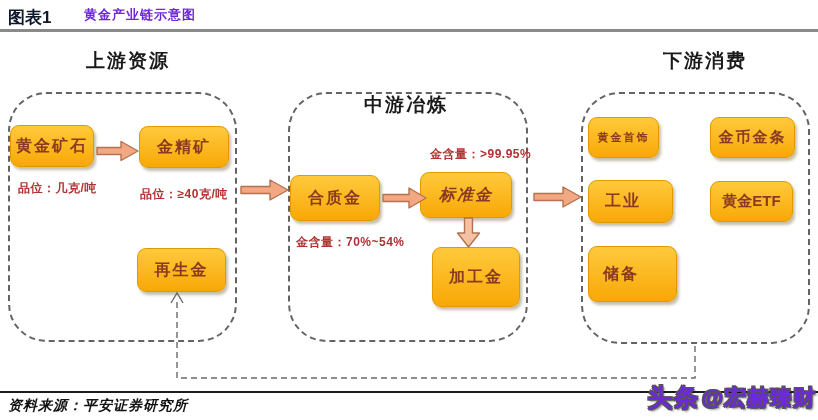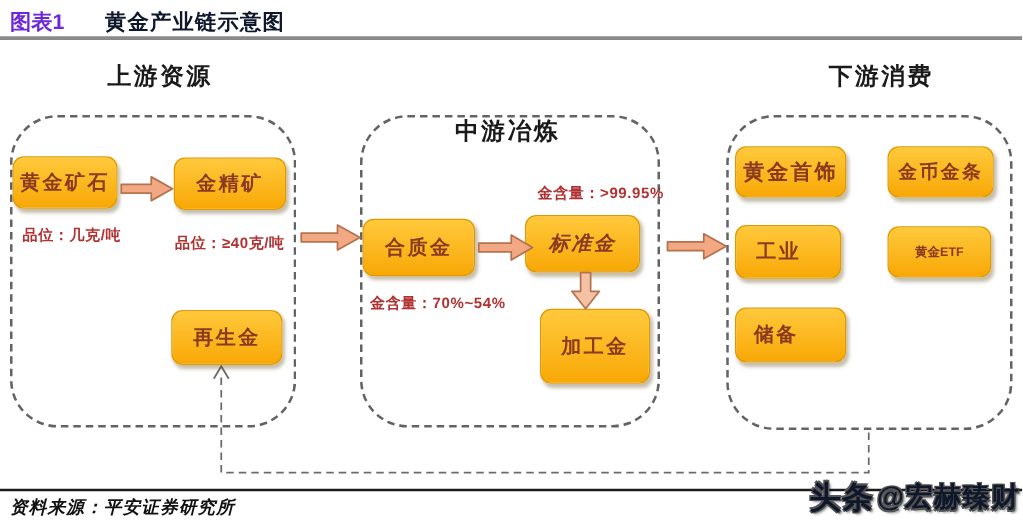--- a/index.html
+++ b/index.html
@@ -15,7 +15,7 @@
   
   .figure-label {
     position: absolute; left: 8px; top: 6px;
-    font-size: 17px; font-weight: bold; color: #6d28d9;
+    font-size: 17px; font-weight: bold; color: #0f172a;
   }
   .page-title {
     position: absolute; left: 84px; top: 6px;

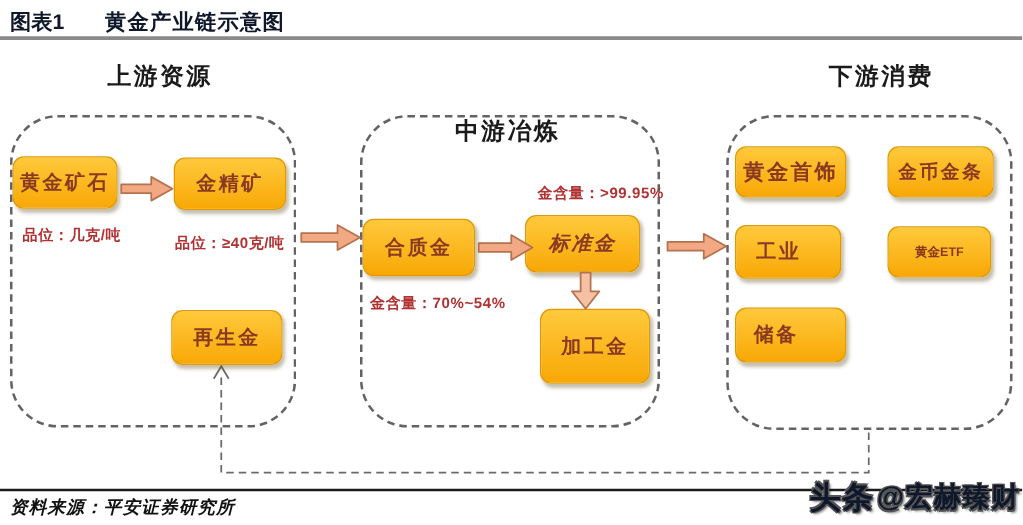--- a/index.html
+++ b/index.html
@@ -19,7 +19,7 @@
   }
   .page-title {
     position: absolute; left: 84px; top: 6px;
-    font-size: 17px; font-weight: bold; color: #0f172a; letter-spacing: 1px;
+    font-size: 13px; font-weight: bold; color: #6d28d9; letter-spacing: 1px;
   }
   .header-rule {
     position: absolute; left: 0; top: 29px; width: 818px; height: 3px;

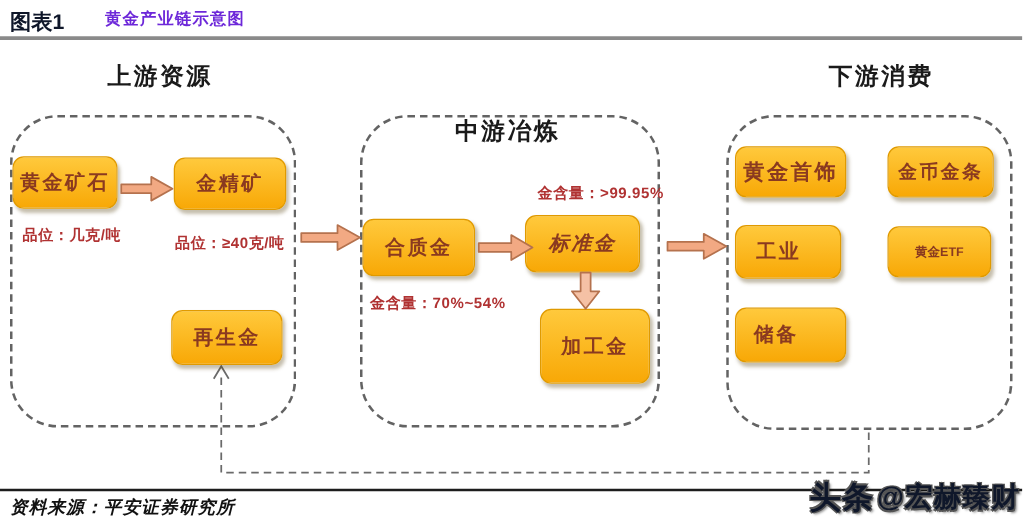--- a/index.html
+++ b/index.html
@@ -60,7 +60,7 @@
   .n-alloy      { left: 290px; top: 175px; width: 90px; height: 46px; }
   .n-standard   { left: 420px; top: 172px; width: 92px; height: 46px; font-style: italic; }
   .n-processed  { left: 432px; top: 247px; width: 88px; height: 60px; }
-  .n-jewelry    { left: 588px; top: 117px; width: 89px; height: 41px; font-size: 17px; }
+  .n-jewelry    { left: 588px; top: 117px; width: 71px; height: 41px; font-size: 11px; }
   .n-coins      { left: 710px; top: 117px; width: 85px; height: 41px; font-size: 15px; }
   .n-industry   { left: 588px; top: 180px; width: 85px; height: 43px; justify-content: flex-start; padding-left: 16px; }
   .n-etf        { left: 710px; top: 181px; width: 83px; height: 41px; font-size: 10px; letter-spacing: 0; }

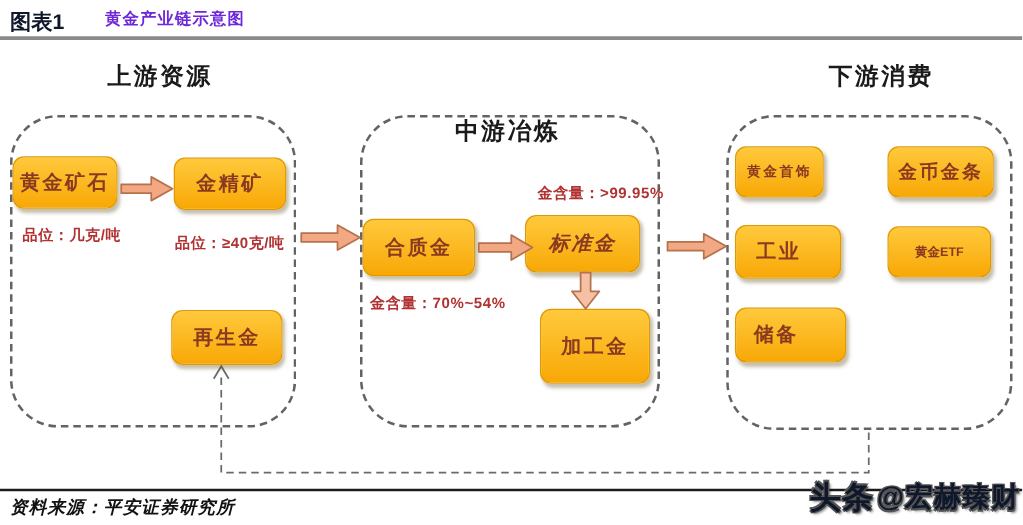--- a/index.html
+++ b/index.html
@@ -63,7 +63,7 @@
   .n-jewelry    { left: 588px; top: 117px; width: 71px; height: 41px; font-size: 11px; }
   .n-coins      { left: 710px; top: 117px; width: 85px; height: 41px; font-size: 15px; }
   .n-industry   { left: 588px; top: 180px; width: 85px; height: 43px; justify-content: flex-start; padding-left: 16px; }
-  .n-etf        { left: 710px; top: 181px; width: 83px; height: 41px; font-size: 10px; letter-spacing: 0; }
+  .n-etf        { left: 710px; top: 181px; width: 83px; height: 41px; font-size: 15px; letter-spacing: 0; }
   .n-reserves   { left: 588px; top: 246px; width: 89px; height: 44px; justify-content: flex-start; padding-left: 14px; }
   
   .anno {

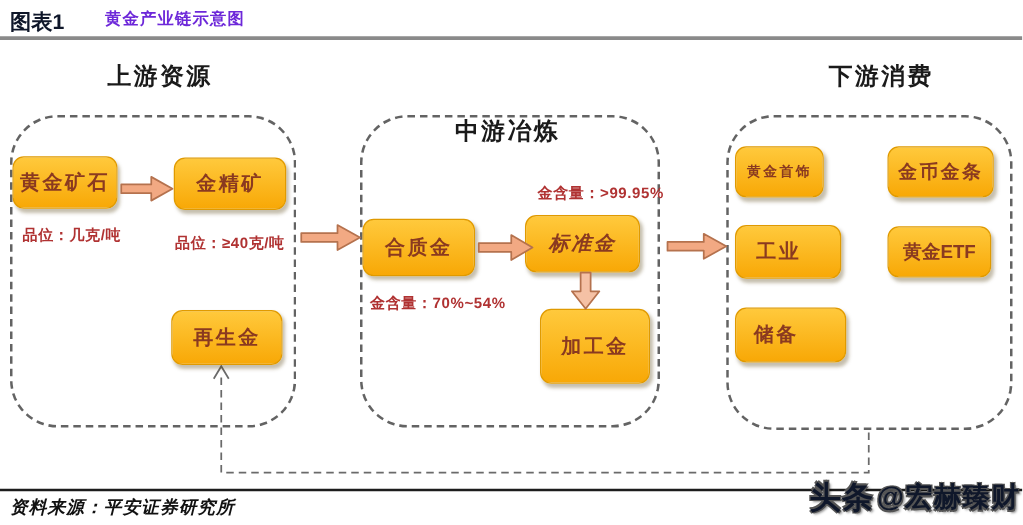--- a/index.html
+++ b/index.html
@@ -64,7 +64,7 @@
   .n-coins      { left: 710px; top: 117px; width: 85px; height: 41px; font-size: 15px; }
   .n-industry   { left: 588px; top: 180px; width: 85px; height: 43px; justify-content: flex-start; padding-left: 16px; }
   .n-etf        { left: 710px; top: 181px; width: 83px; height: 41px; font-size: 15px; letter-spacing: 0; }
-  .n-reserves   { left: 588px; top: 246px; width: 89px; height: 44px; justify-content: flex-start; padding-left: 14px; }
+  .n-reserves   { left: 588px; top: 246px; width: 89px; height: 56px; justify-content: flex-start; padding-left: 14px; }
   
   .anno {
     position: absolute;

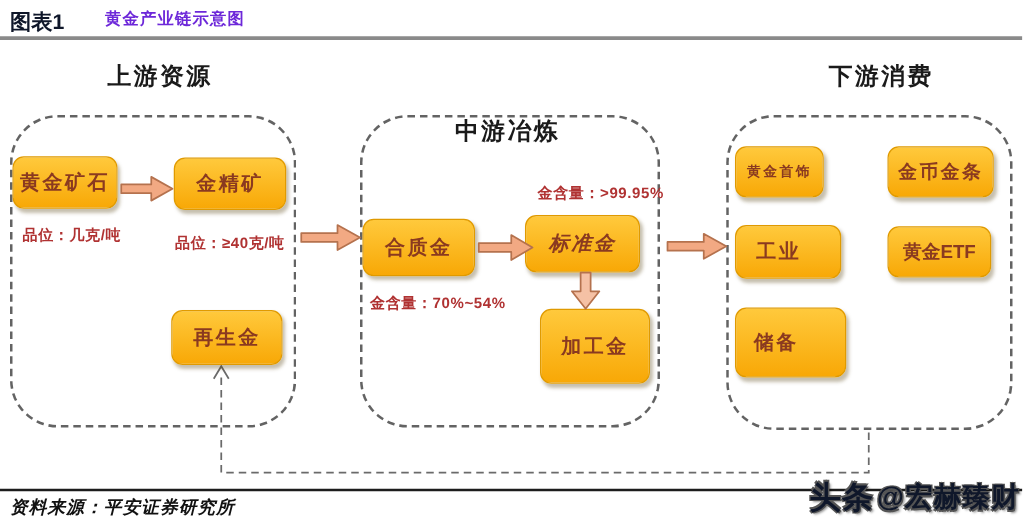--- a/index.html
+++ b/index.html
@@ -103,7 +103,7 @@
     position: absolute; right: 2px; top: 381px;
     display: flex; align-items: center; gap: 2px;
     font-weight: bold; white-space: nowrap;
-    color: #0f172a;
+    color: #6d28d9;
     text-shadow:
       -1px -1px 0 #555, 1px -1px 0 #555, -1px 1px 0 #555, 1px 1px 0 #555,
       2px 2px 2px rgba(0,0,0,0.45);

